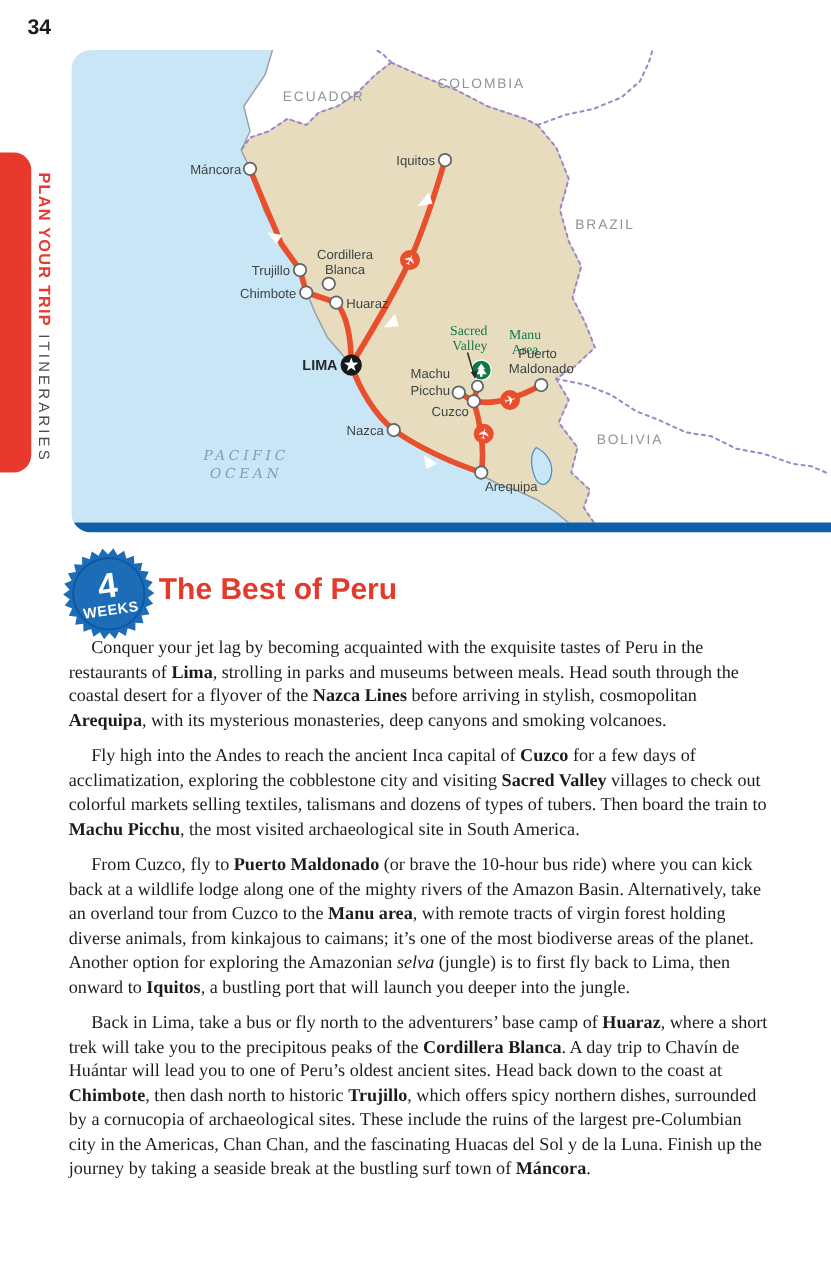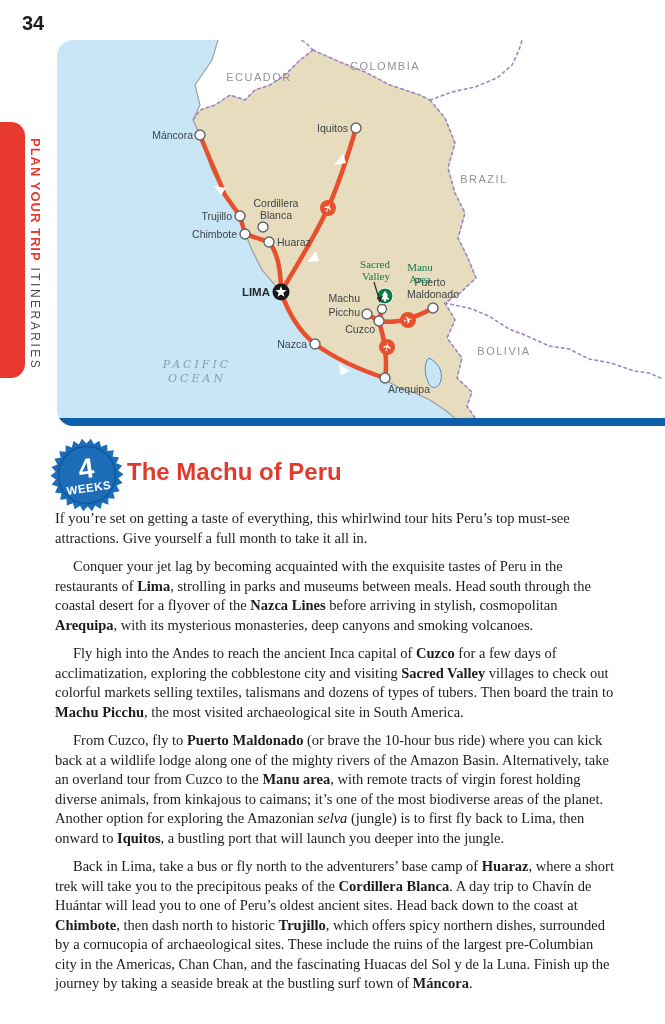--- a/index.html
+++ b/index.html
@@ -7,7 +7,7 @@
        font-family:"Liberation Sans",sans-serif;}
 
   
-  .pagenum{position:absolute;left:22px;top:12px;font-size:20px;font-weight:bold;color:#1c1c1c;}
+  .pagenum{position:absolute;left:22px;top:12px;font-size:17px;font-weight:bold;color:#1c1c1c;}
 
   
   .side-tab{position:absolute;left:-12px;top:122px;width:37px;height:256px;background:#e8392f;

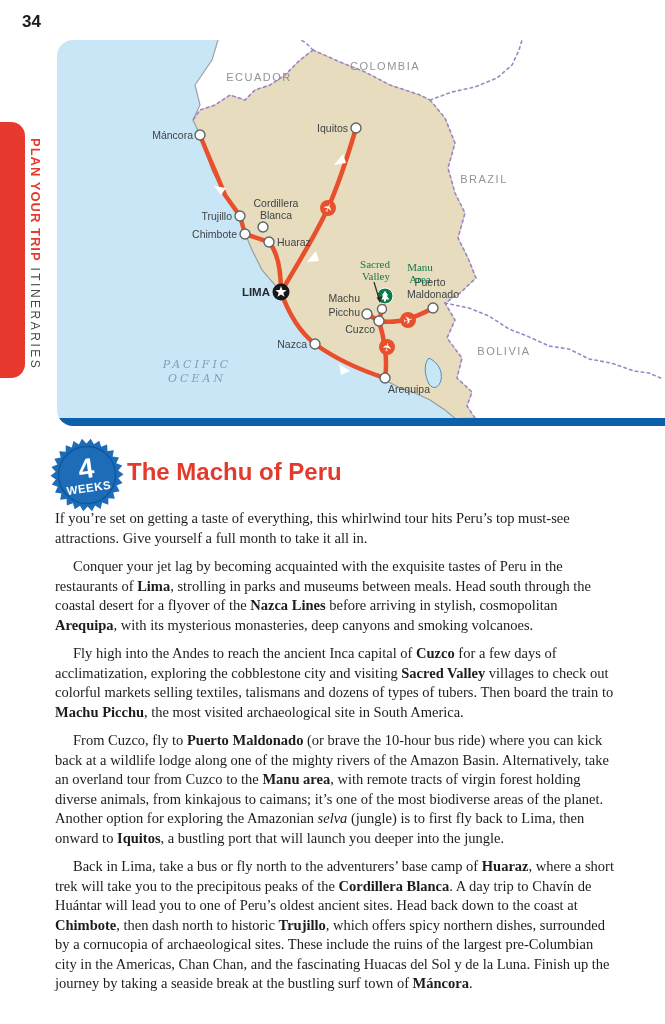--- a/index.html
+++ b/index.html
@@ -173,7 +173,7 @@
   </g>
 </svg>
 
-<div class="title">The Machu of Peru</div>
+<div class="title">The Best of Peru</div>
 
 <div class="article">
     <p>If you’re set on getting a taste of everything, this whirlwind tour hits Peru’s top must-see attractions. Give yourself a full month to take it all in.</p>

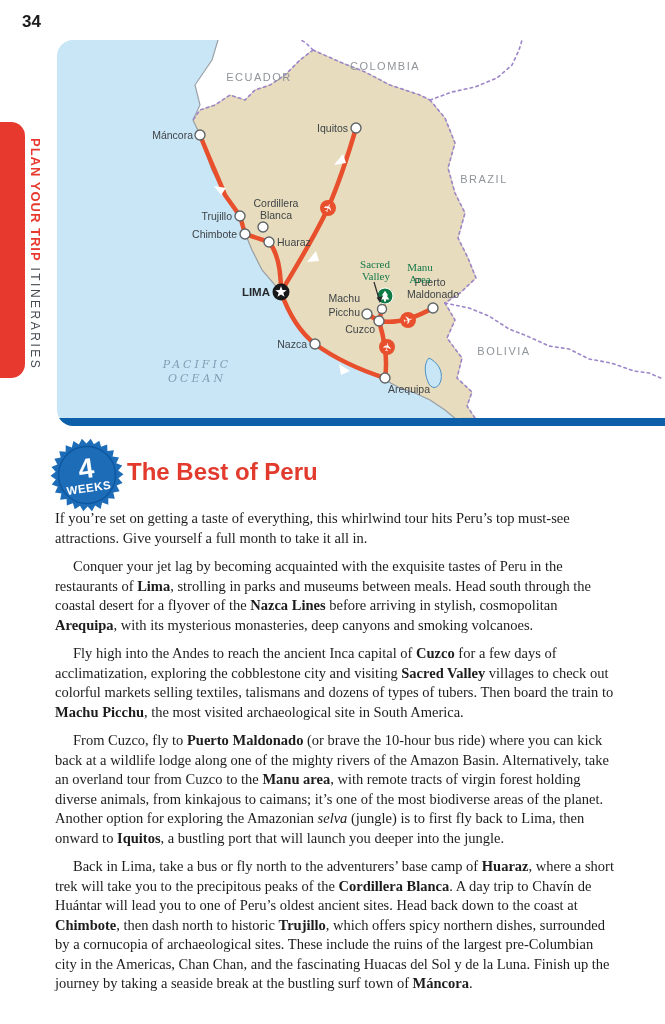--- a/index.html
+++ b/index.html
@@ -176,7 +176,6 @@
 <div class="title">The Best of Peru</div>
 
 <div class="article">
-    <p>If you’re set on getting a taste of everything, this whirlwind tour hits Peru’s top must-see attractions. Give yourself a full month to take it all in.</p>
     <p class="indent">Conquer your jet lag by becoming acquainted with the exquisite tastes of Peru in the restaurants of <strong>Lima</strong>, strolling in parks and museums between meals. Head south through the coastal desert for a flyover of the <strong>Nazca Lines</strong> before arriving in stylish, cosmopolitan <strong>Arequipa</strong>, with its mysterious monasteries, deep canyons and smoking volcanoes.</p>
     <p class="indent">Fly high into the Andes to reach the ancient Inca capital of <strong>Cuzco</strong> for a few days of acclimatization, exploring the cobblestone city and visiting <strong>Sacred Valley</strong> villages to check out colorful markets selling textiles, talismans and dozens of types of tubers. Then board the train to <strong>Machu Picchu</strong>, the most visited archaeological site in South America.</p>
     <p class="indent">From Cuzco, fly to <strong>Puerto Maldonado</strong> (or brave the 10-hour bus ride) where you can kick back at a wildlife lodge along one of the mighty rivers of the Amazon Basin. Alternatively, take an overland tour from Cuzco to the <strong>Manu area</strong>, with remote tracts of virgin forest holding diverse animals, from kinkajous to caimans; it’s one of the most biodiverse areas of the planet. Another option for exploring the Amazonian <em>selva</em> (jungle) is to first fly back to Lima, then onward to <strong>Iquitos</strong>, a bustling port that will launch you deeper into the jungle.</p>

